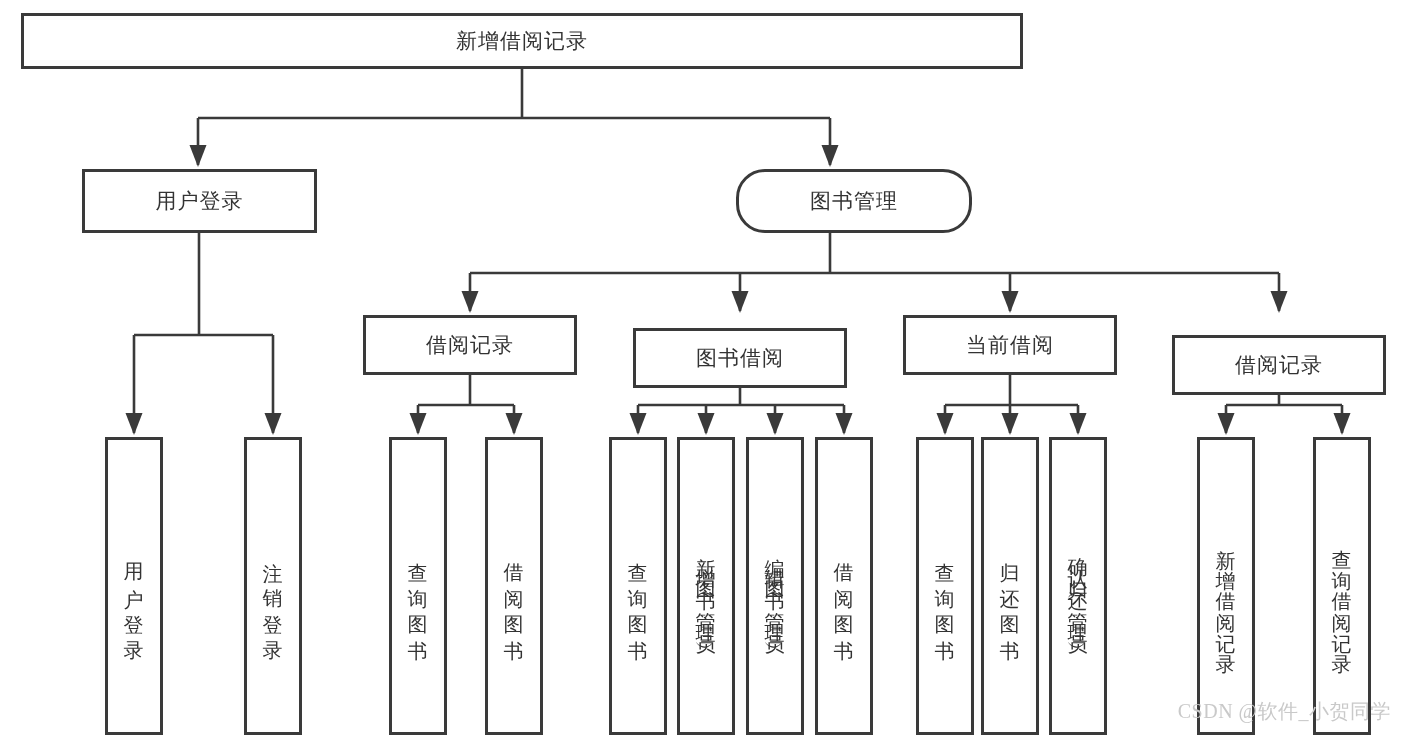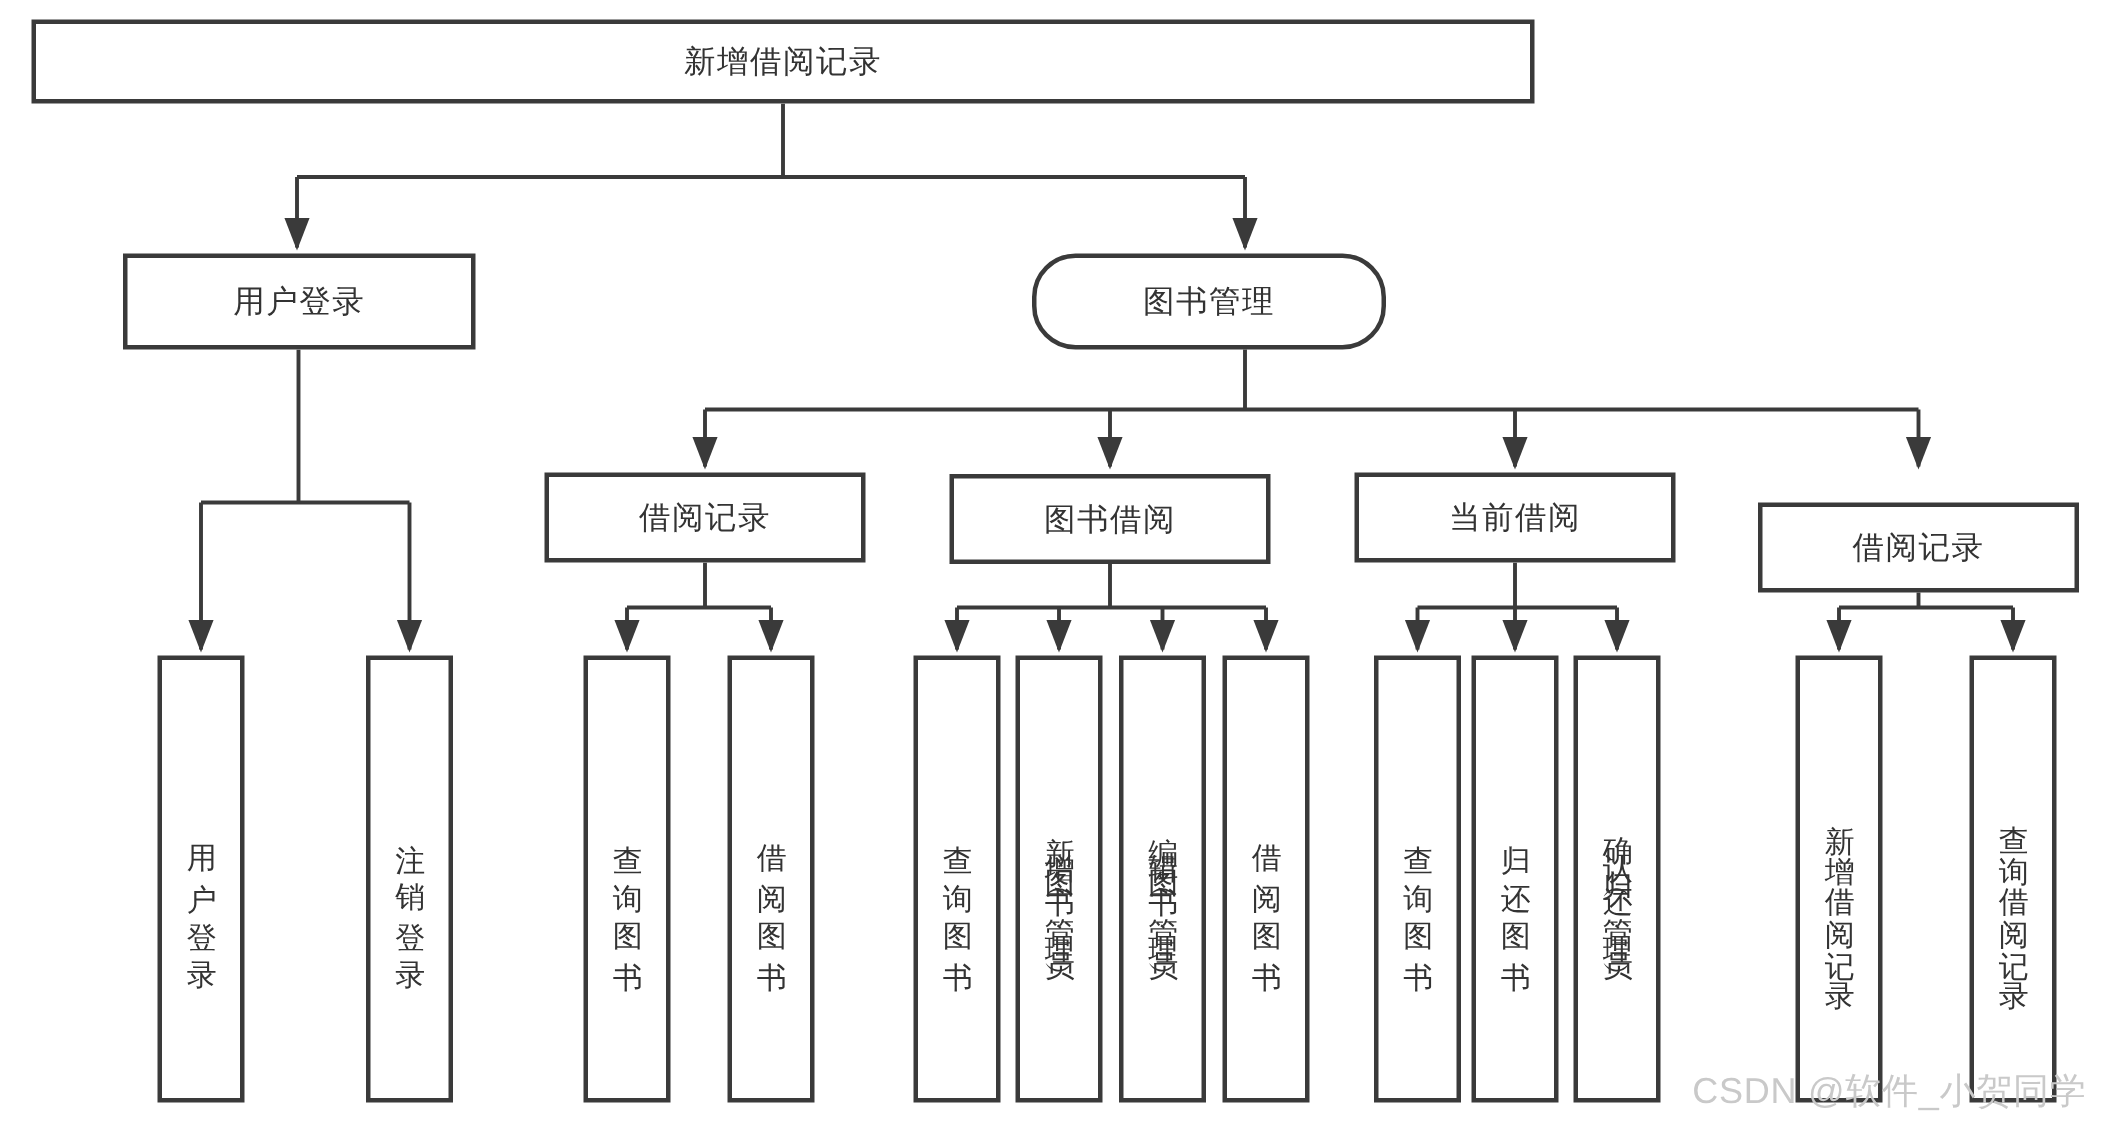--- a/index.html
+++ b/index.html
@@ -64,7 +64,7 @@
   
   .n-root  { left: 21px;   top: 13px;  width: 1002px; height: 56px; }
   .n-l2a   { left: 82px;   top: 169px; width: 235px;  height: 64px; }
-  .n-l2b   { left: 688px;  top: 169px; width: 236px;  height: 64px; border-radius: 29px; }
+  .n-l2b   { left: 736px;  top: 169px; width: 236px;  height: 64px; border-radius: 29px; }
   .n-l3a   { left: 363px;  top: 315px; width: 214px;  height: 60px; }
   .n-l3b   { left: 633px;  top: 316px; width: 214px;  height: 60px; }
   .n-l3c   { left: 903px;  top: 315px; width: 214px;  height: 60px; text-align: right; }

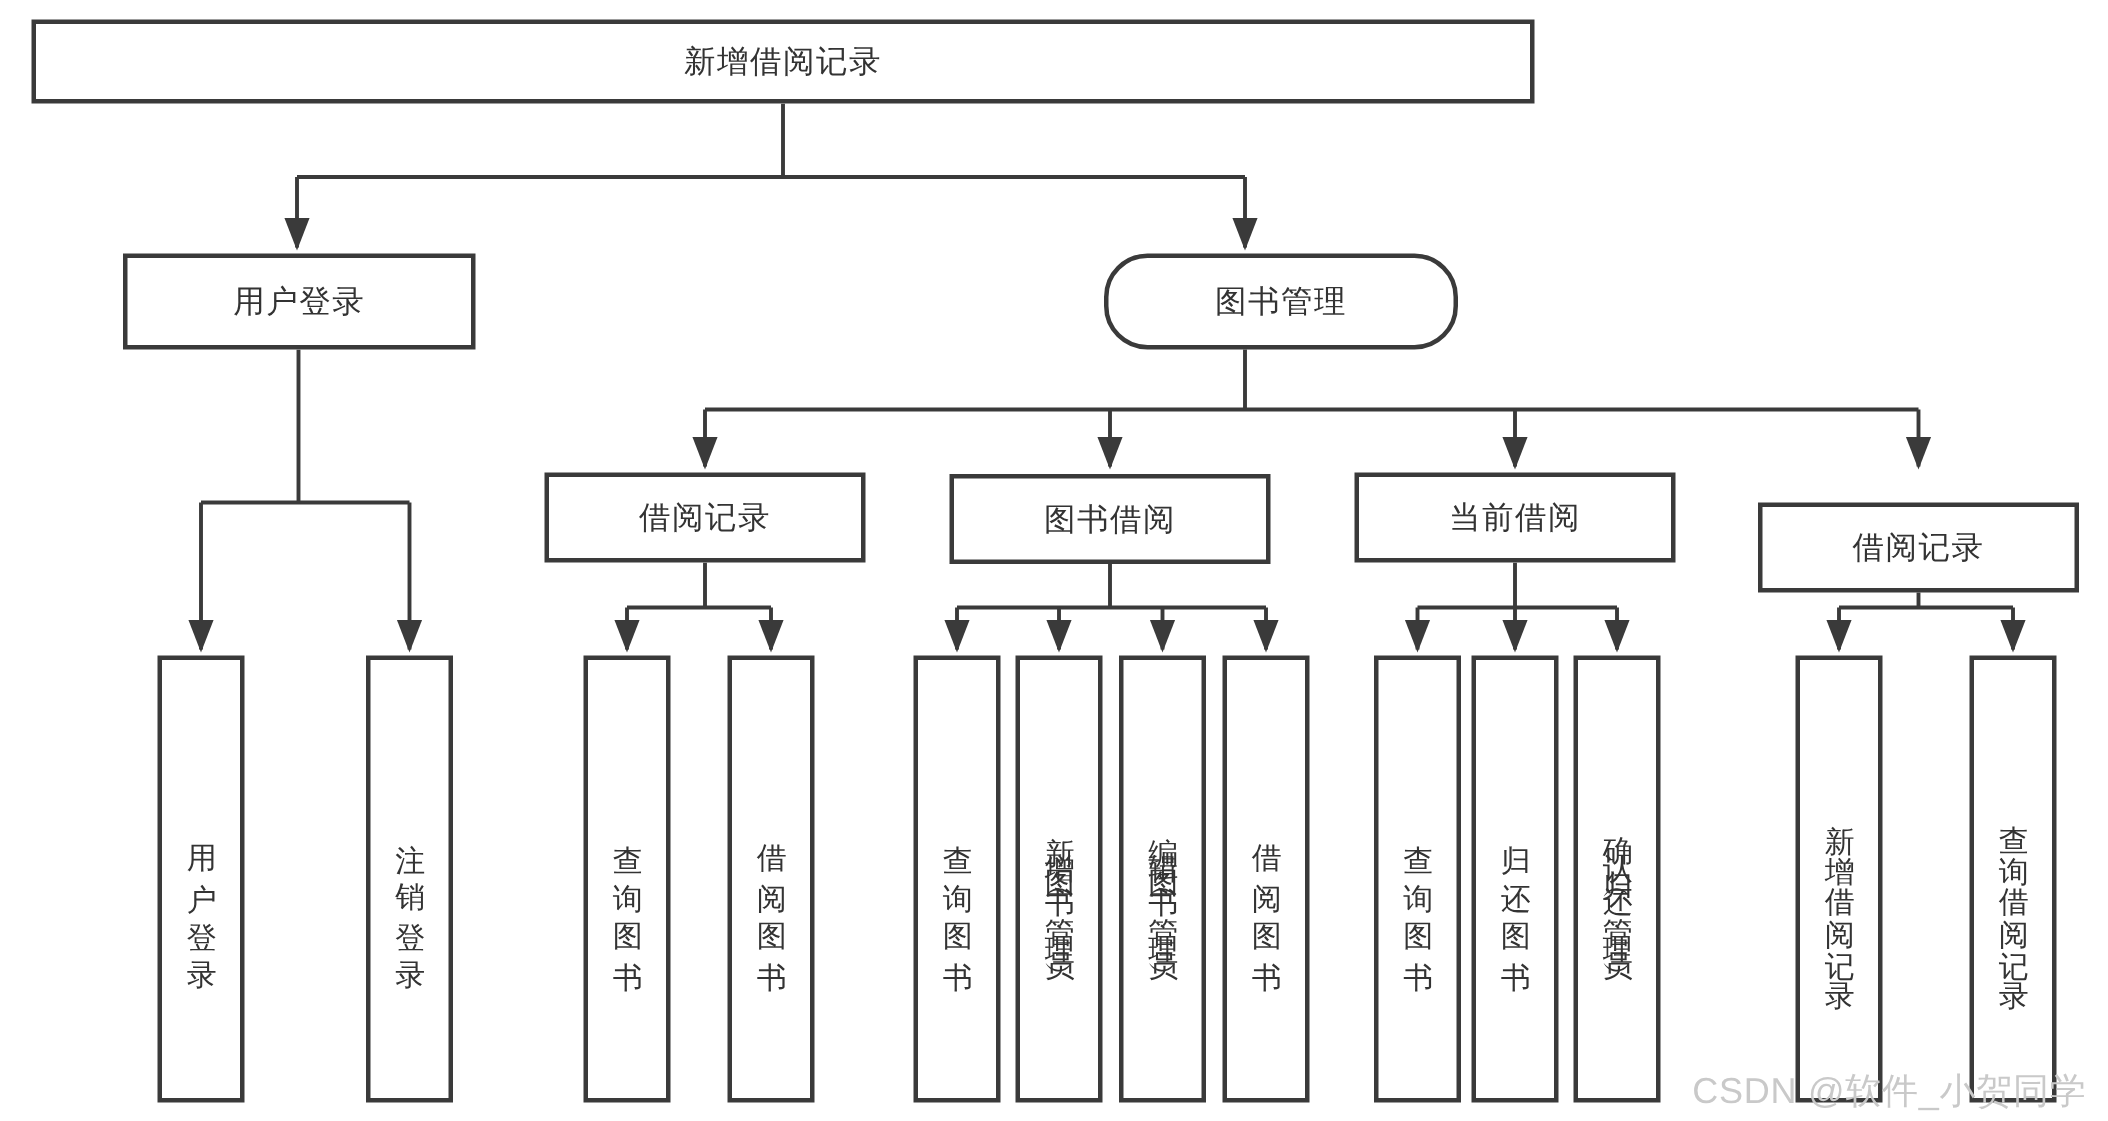--- a/index.html
+++ b/index.html
@@ -66,7 +66,7 @@
   .n-l2a   { left: 82px;   top: 169px; width: 235px;  height: 64px; }
   .n-l2b   { left: 736px;  top: 169px; width: 236px;  height: 64px; border-radius: 29px; }
   .n-l3a   { left: 363px;  top: 315px; width: 214px;  height: 60px; }
-  .n-l3b   { left: 633px;  top: 316px; width: 214px;  height: 60px; }
+  .n-l3b   { left: 633px;  top: 328px; width: 214px;  height: 60px; }
   .n-l3c   { left: 903px;  top: 315px; width: 214px;  height: 60px; text-align: right; }
   .n-l3d   { left: 1172px; top: 315px; width: 214px;  height: 60px; margin-top: 20px; }
   .leaf    { top: 437px; width: 58px; height: 298px; }

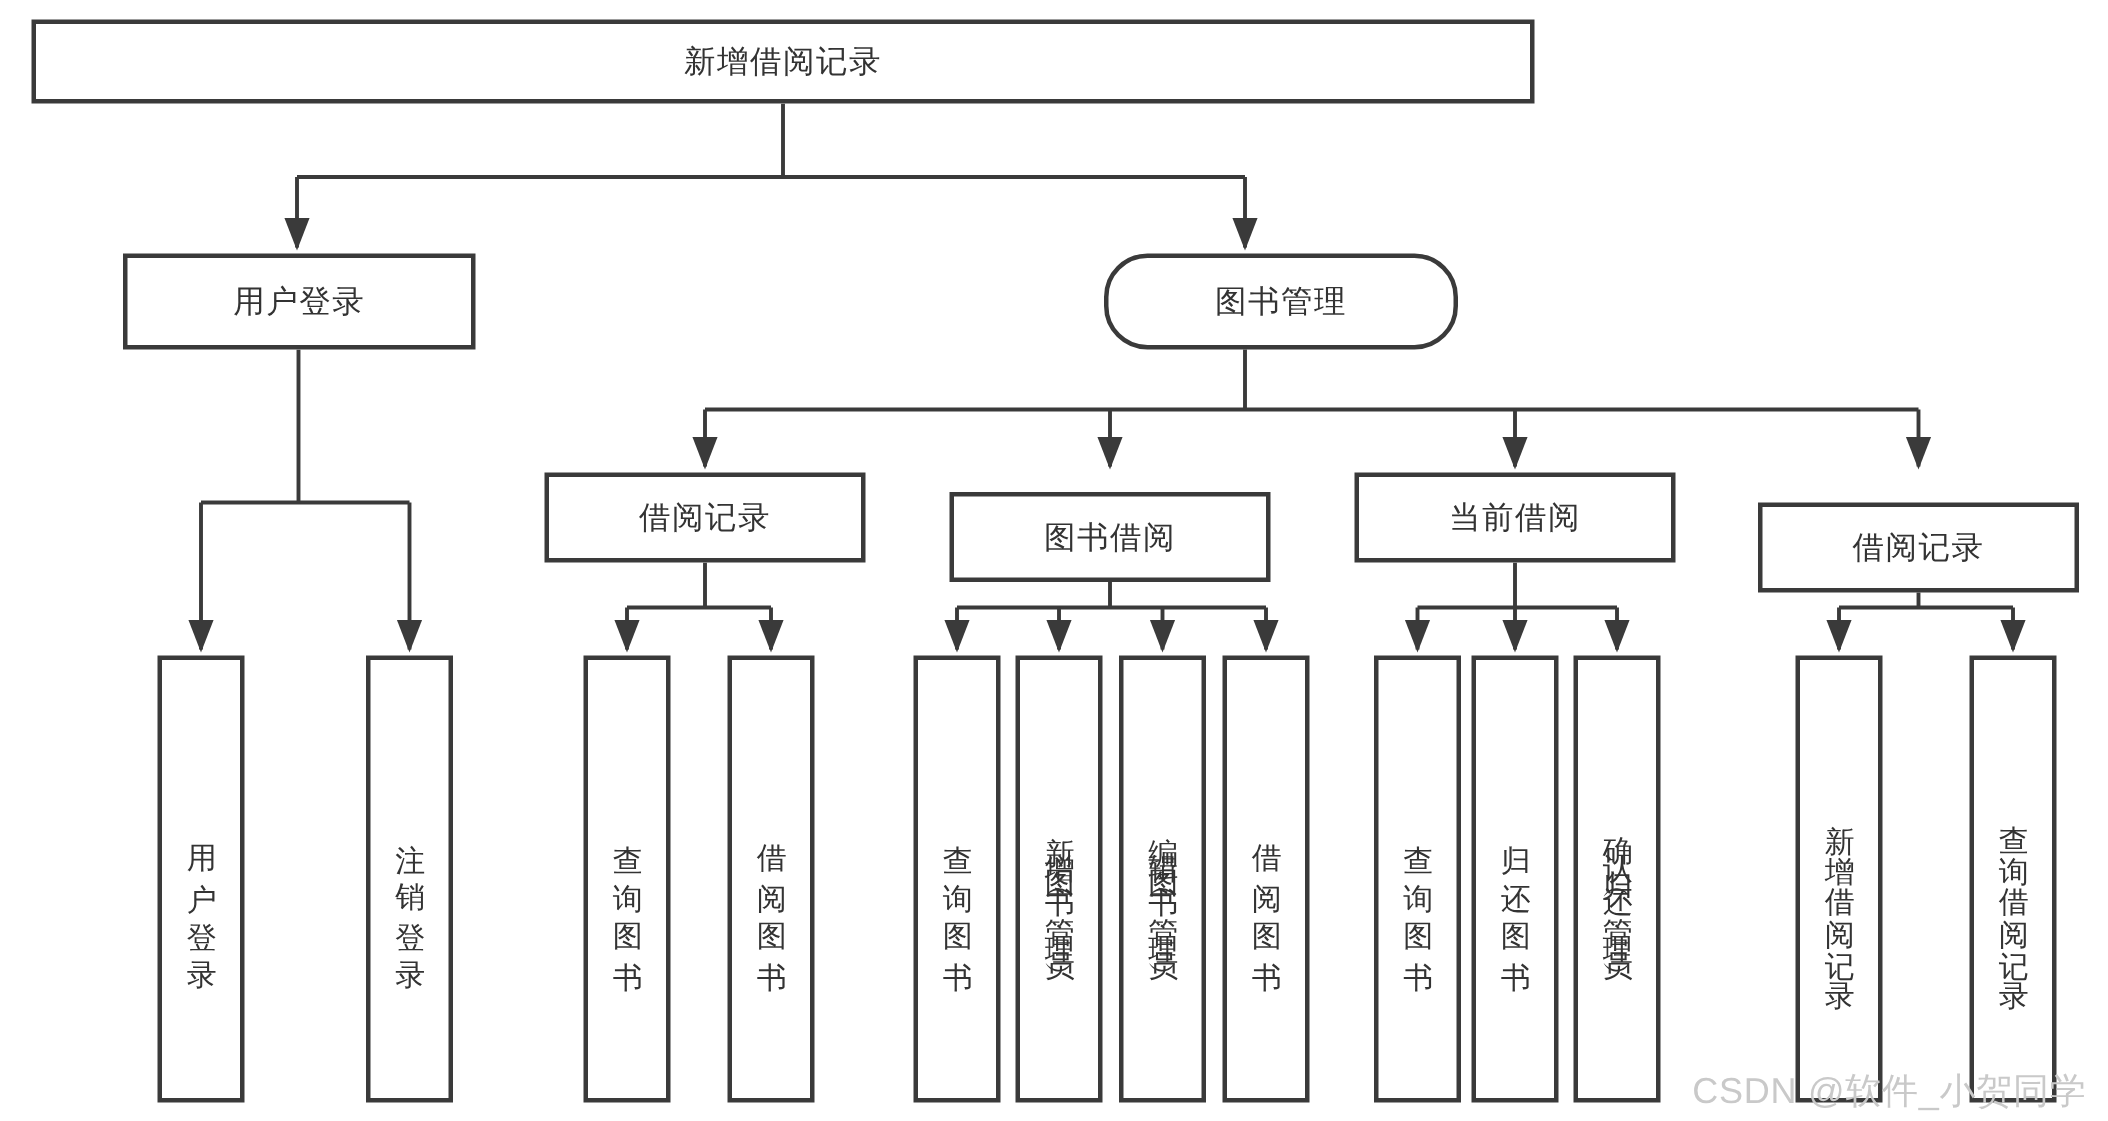--- a/index.html
+++ b/index.html
@@ -53,12 +53,13 @@
   .watermark {
     position: absolute;
     right: 14px;
-    bottom: 4px;
-    font-size: 24px;
+    bottom: 22px;
+    font-size: 20px;
     letter-spacing: 0.5px;
     color: var(--watermark);
     z-index: 10;
     white-space: nowrap;
+    font-family: Liberation Serif, serif;
   }
 
   

